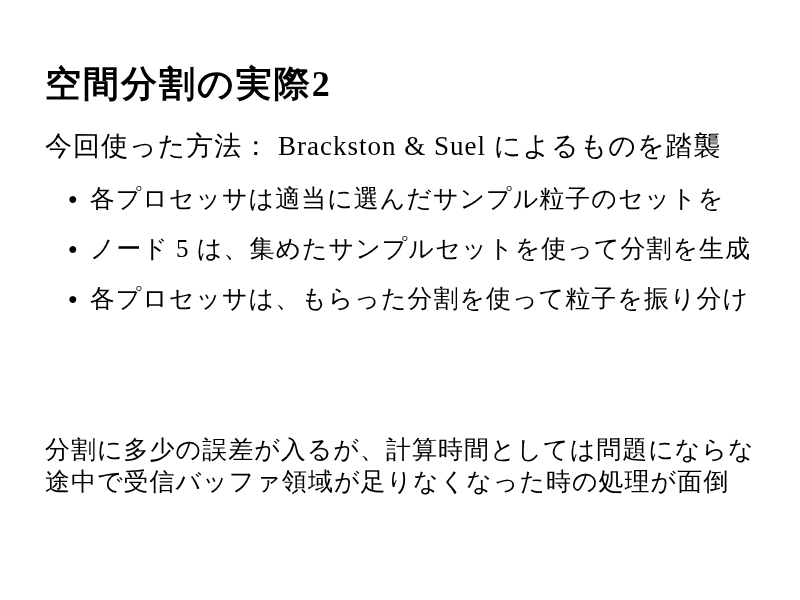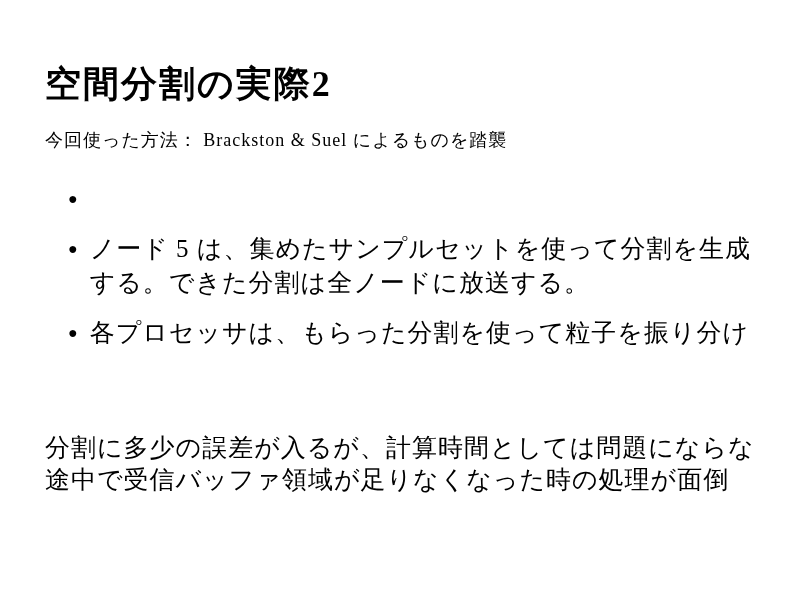--- a/index.html
+++ b/index.html
@@ -31,7 +31,7 @@
     position: absolute;
     left: 45px;
     top: 128px;
-    font-size: 18px;
+    font-size: 27px;
     letter-spacing: 1px;
     line-height: 1.35;
     white-space: nowrap;

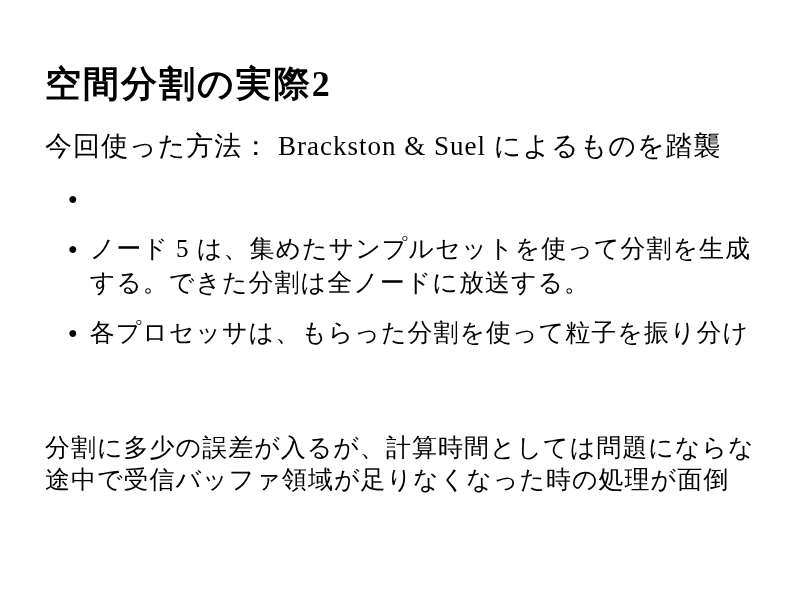--- a/index.html
+++ b/index.html
@@ -85,6 +85,7 @@
     <li class="bullet-item">
       <span class="bullet-marker">●</span>
       <div class="bullet-text">
+        <div class="bullet-line">各プロセッサは適当に選んだサンプル粒子のセットを</div>
       </div>
     </li>
 

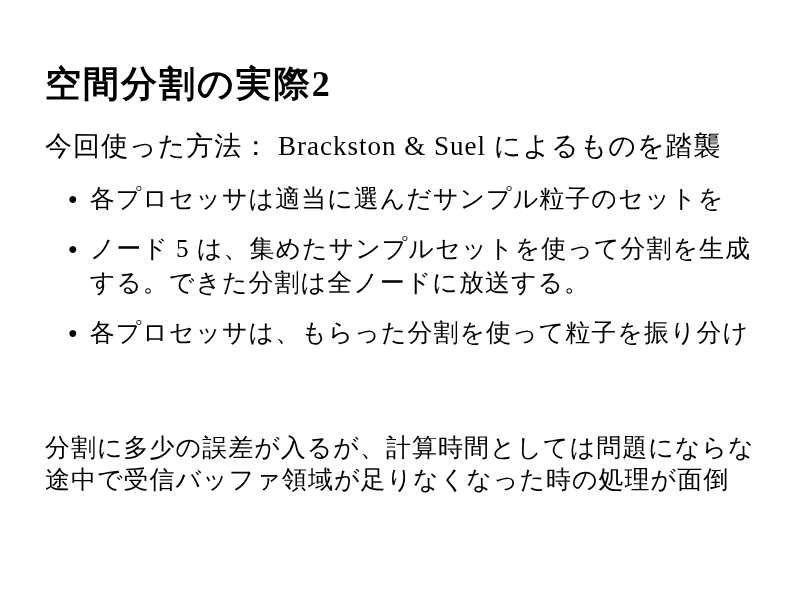--- a/index.html
+++ b/index.html
@@ -93,7 +93,6 @@
       <span class="bullet-marker">●</span>
       <div class="bullet-text">
         <div class="bullet-line">ノード 5 は、集めたサンプルセットを使って分割を生成</div>
-        <div class="bullet-line">する。できた分割は全ノードに放送する。</div>
       </div>
     </li>
 

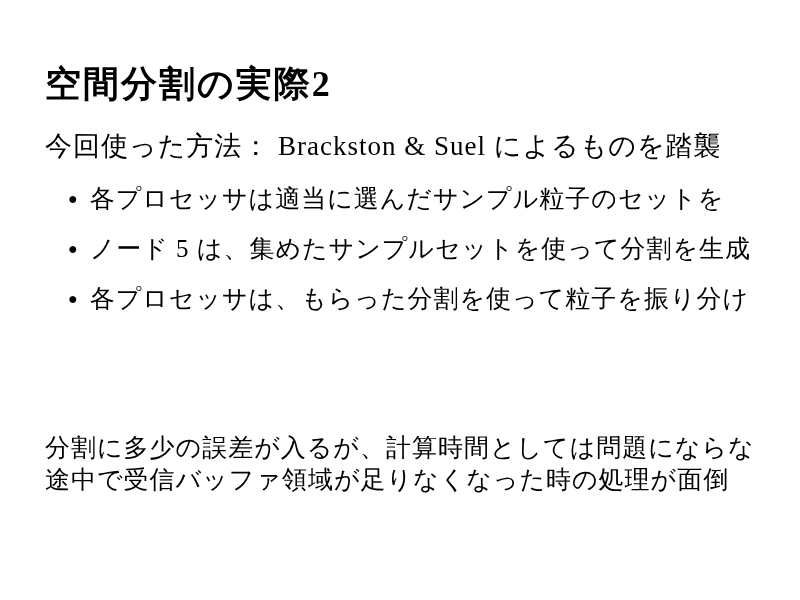--- a/index.html
+++ b/index.html
@@ -67,7 +67,6 @@
     font-size: 25px;
     letter-spacing: 1px;
     line-height: 32px;
-    font-family: Liberation Mono, monospace;
   }
   .footer-line { white-space: nowrap; }
 </style>

